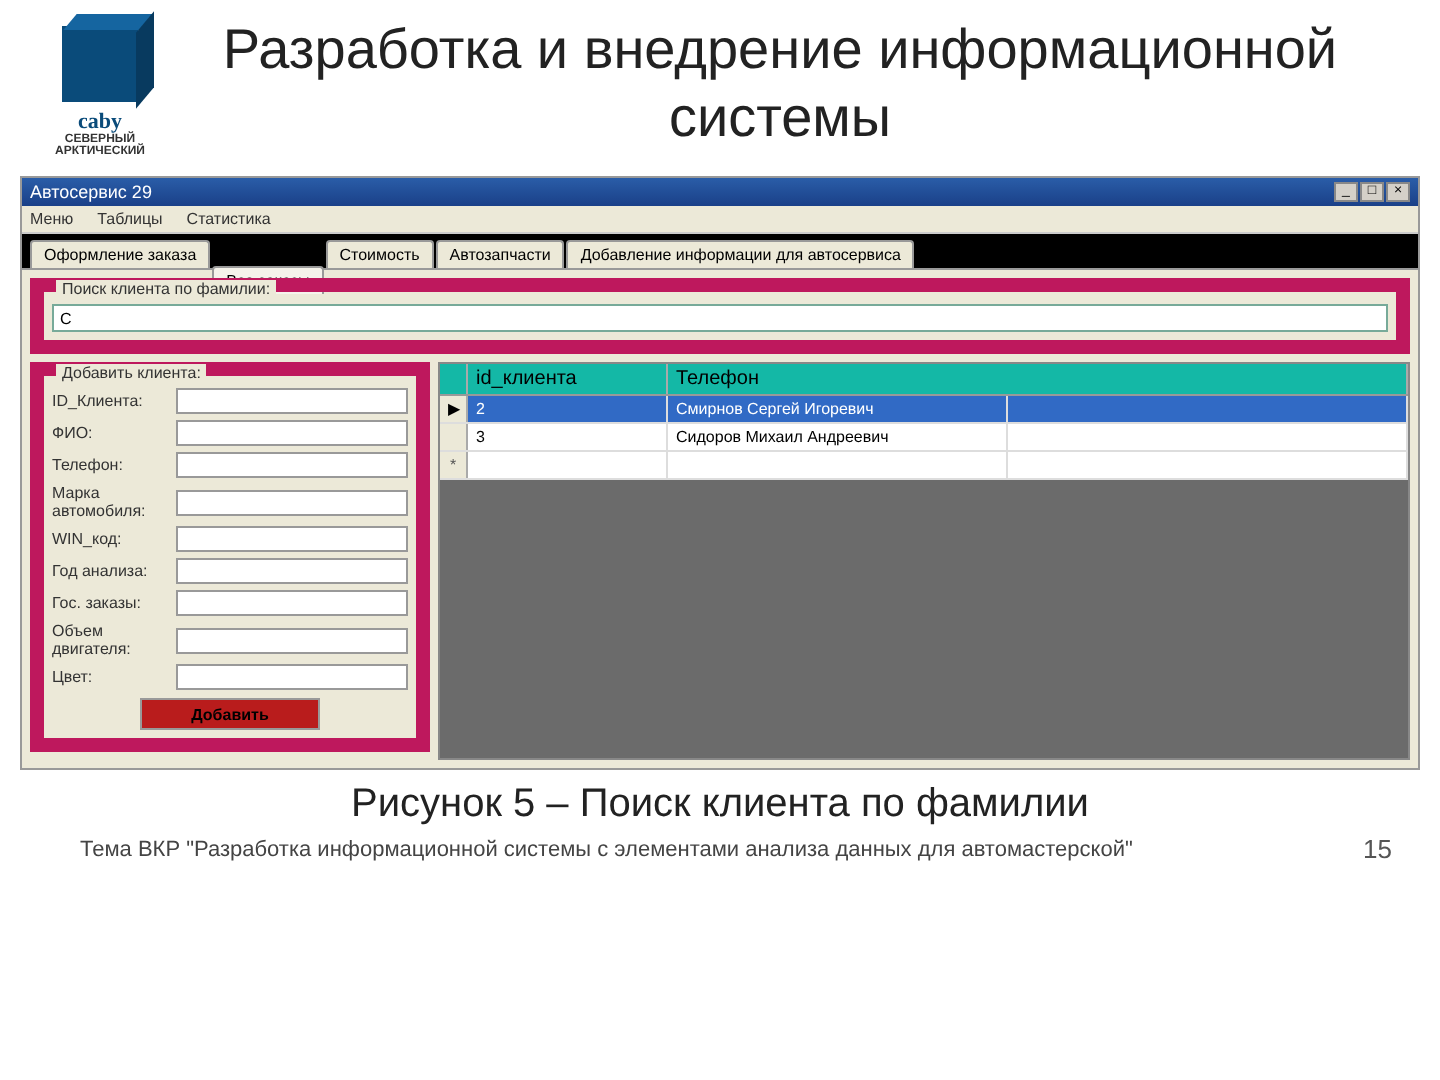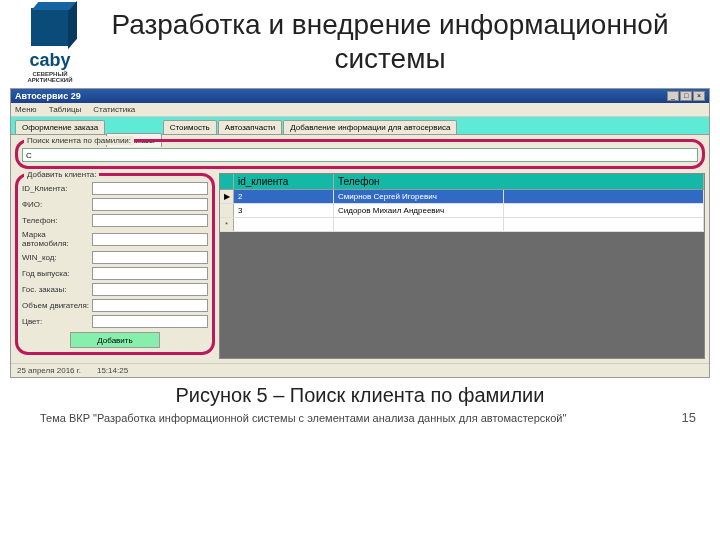--- a/index.html
+++ b/index.html
@@ -12,7 +12,7 @@
   .logo-cube { width: 38px; height: 38px; background: #0a4b7a; position: relative; transform: rotate(0deg); }
   .logo-cube::before { content: ''; position: absolute; top: -6px; left: 4px; width: 38px; height: 8px; background: #1565a0; transform: skewX(-40deg); }
   .logo-cube::after { content: ''; position: absolute; top: -2px; right: -8px; width: 9px; height: 38px; background: #083a5f; transform: skewY(-50deg); }
-  .logo-text { font-size: 18px; font-weight: bold; color: #0a4b7a; margin-top: 4px; }
+  .logo-text { font-size: 11px; font-weight: bold; color: #0a4b7a; margin-top: 4px; font-family: Liberation Serif, serif; }
   .logo-sub { font-size: 6px; color: #333; font-weight: bold; line-height: 1; text-align: center; }
   
   .title { font-size: 28px; color: #222; line-height: 1.2; text-align: center; flex: 1; padding-right: 40px; }

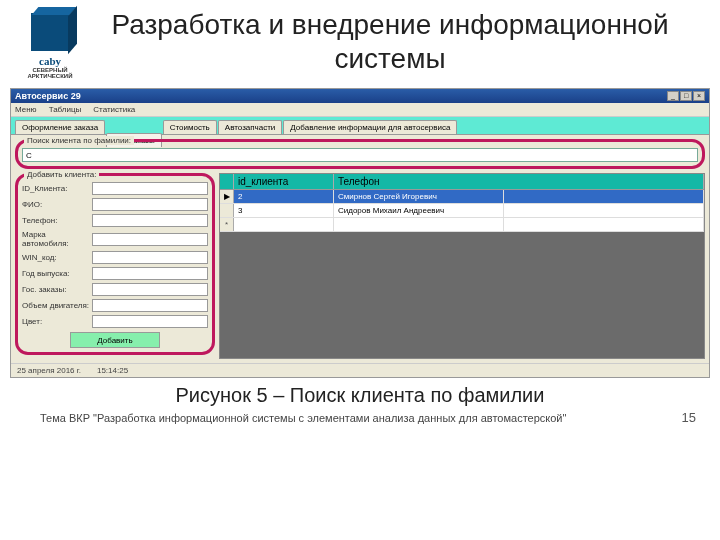--- a/index.html
+++ b/index.html
@@ -19,7 +19,7 @@
   
   .app-window { margin: 5px 10px 0 10px; border: 1px solid #999; background: #ece9d8; font-size: 9px; }
   .titlebar { background: linear-gradient(#2a5da8, #1a4088); color: #fff; padding: 2px 4px; display: flex; justify-content: space-between; align-items: center; height: 14px; }
-  .titlebar-text { font-size: 9px; font-weight: bold; }
+  .titlebar-text { font-size: 9px; font-weight: normal; }
   .win-controls { display: flex; gap: 1px; }
   .win-btn { width: 12px; height: 10px; background: #d4d0c8; border: 1px solid #888; font-size: 7px; line-height: 8px; text-align: center; color: #000; cursor: pointer; }
   

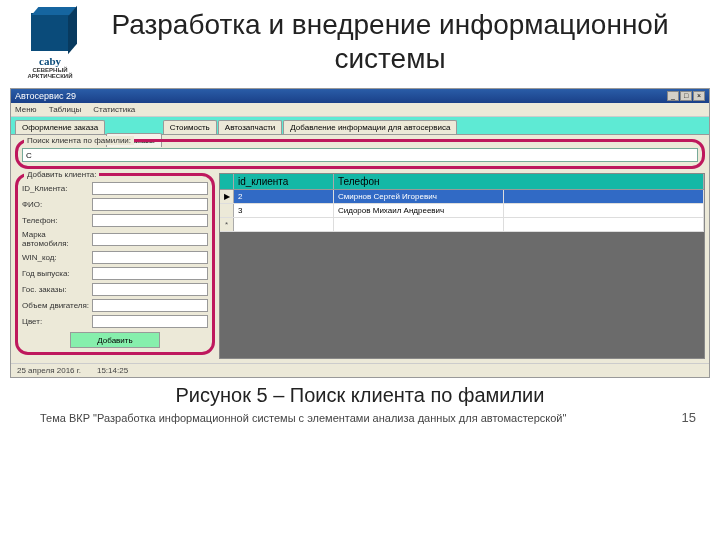--- a/index.html
+++ b/index.html
@@ -26,7 +26,7 @@
   .menubar { background: #ece9d8; padding: 2px 4px; display: flex; gap: 12px; border-bottom: 1px solid #ccc; height: 14px; align-items: center; }
   .menubar span { font-size: 8px; color: #333; cursor: pointer; }
   
-  .tabs { display: flex; padding: 3px 4px 0 4px; background: #5eead4; border-bottom: 1px solid #999; }
+  .tabs { display: flex; padding: 3px 4px 0 4px; background: #000000; border-bottom: 1px solid #999; }
   .tab { padding: 2px 6px; font-size: 8px; border: 1px solid #999; border-bottom: none; background: #ece9d8; margin-right: 1px; cursor: pointer; border-radius: 2px 2px 0 0; }
   .tab.active { background: #f5f3eb; position: relative; top: 13px; }
   

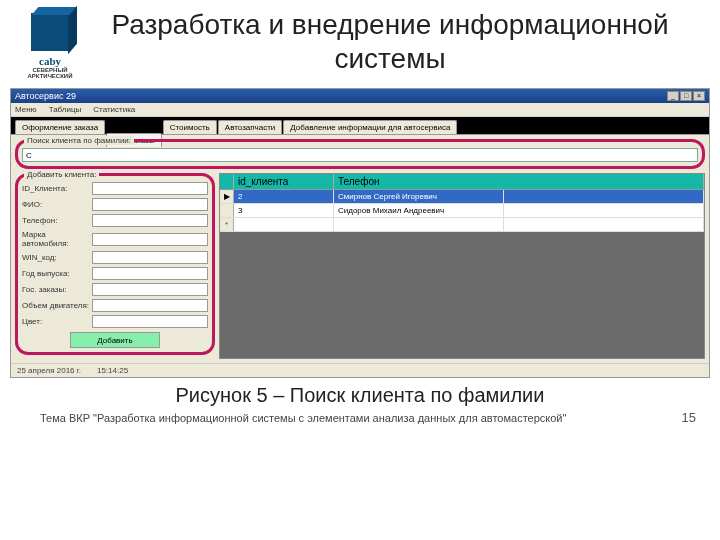--- a/index.html
+++ b/index.html
@@ -32,7 +32,7 @@
   
   .content { background: #ece9d8; padding: 4px; }
   
-  .groupbox { border: 3px solid #be185d; border-radius: 13px; padding: 6px 4px 4px 4px; margin-bottom: 4px; position: relative; }
+  .groupbox { border: 7px solid #be185d; border-radius: 0; padding: 6px 4px 4px 4px; margin-bottom: 4px; position: relative; }
   .groupbox-title { position: absolute; top: -6px; left: 6px; background: #ece9d8; padding: 0 3px; font-size: 8px; color: #333; }
   
   .search-row { display: flex; align-items: center; }

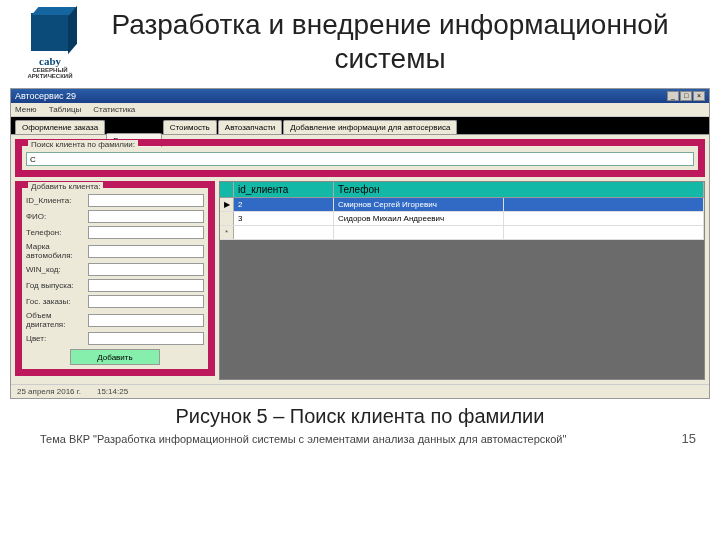--- a/index.html
+++ b/index.html
@@ -135,7 +135,7 @@
                 <input class="form-input" style="">
               </div>
             <div class="form-row">
-                <div class="form-label">Год выпуска:</div>
+                <div class="form-label">Год анализа:</div>
                 <input class="form-input" style="">
               </div>
             <div class="form-row">

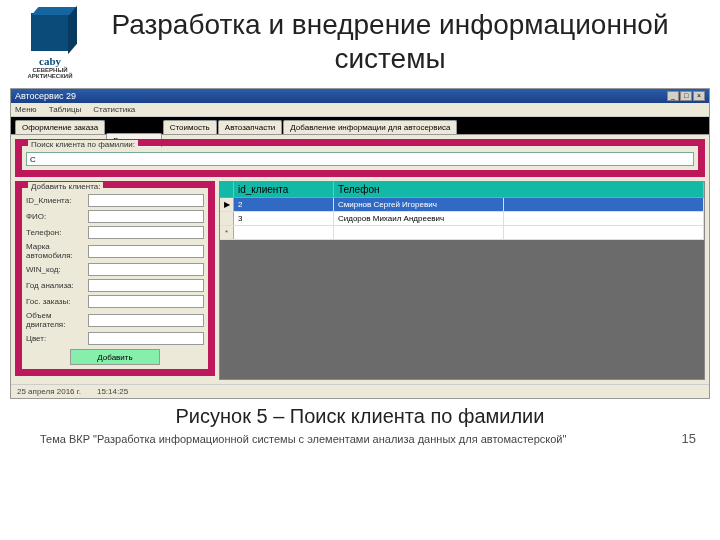--- a/index.html
+++ b/index.html
@@ -46,7 +46,7 @@
   .form-label { width: 82px; font-size: 8px; color: #333; }
   .form-input { flex: 1; height: 13px; border: 1px solid #999; background: #fff; font-size: 8px; padding: 0 2px; }
   
-  .add-btn { width: 90px; height: 16px; margin: 4px auto 0 auto; display: block; font-size: 8px; background: #86efac; border: 1px solid #999; cursor: pointer; }
+  .add-btn { width: 90px; height: 16px; margin: 4px auto 0 auto; display: block; font-size: 8px; background: #b91c1c; border: 1px solid #999; cursor: pointer; font-weight: bold; }
   
   .grid-header { display: flex; background: #ece9d8; border-bottom: 1px solid #999; }
   .grid-hcell { font-size: 10px; padding: 2px 4px; border-right: 1px solid #aaa; background: #14b8a6; }

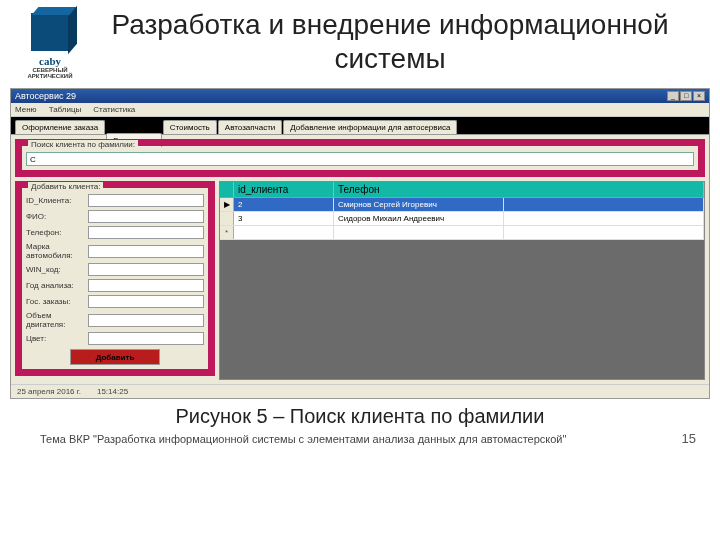--- a/index.html
+++ b/index.html
@@ -181,10 +181,6 @@
         </div>
       </div>
     </div>
-    <div class="statusbar">
-      <span>25 апреля 2016 г.</span>
-      <span>15:14:25</span>
-    </div>
   </div>
 
   <div class="caption">Рисунок 5 – Поиск клиента по фамилии</div>

